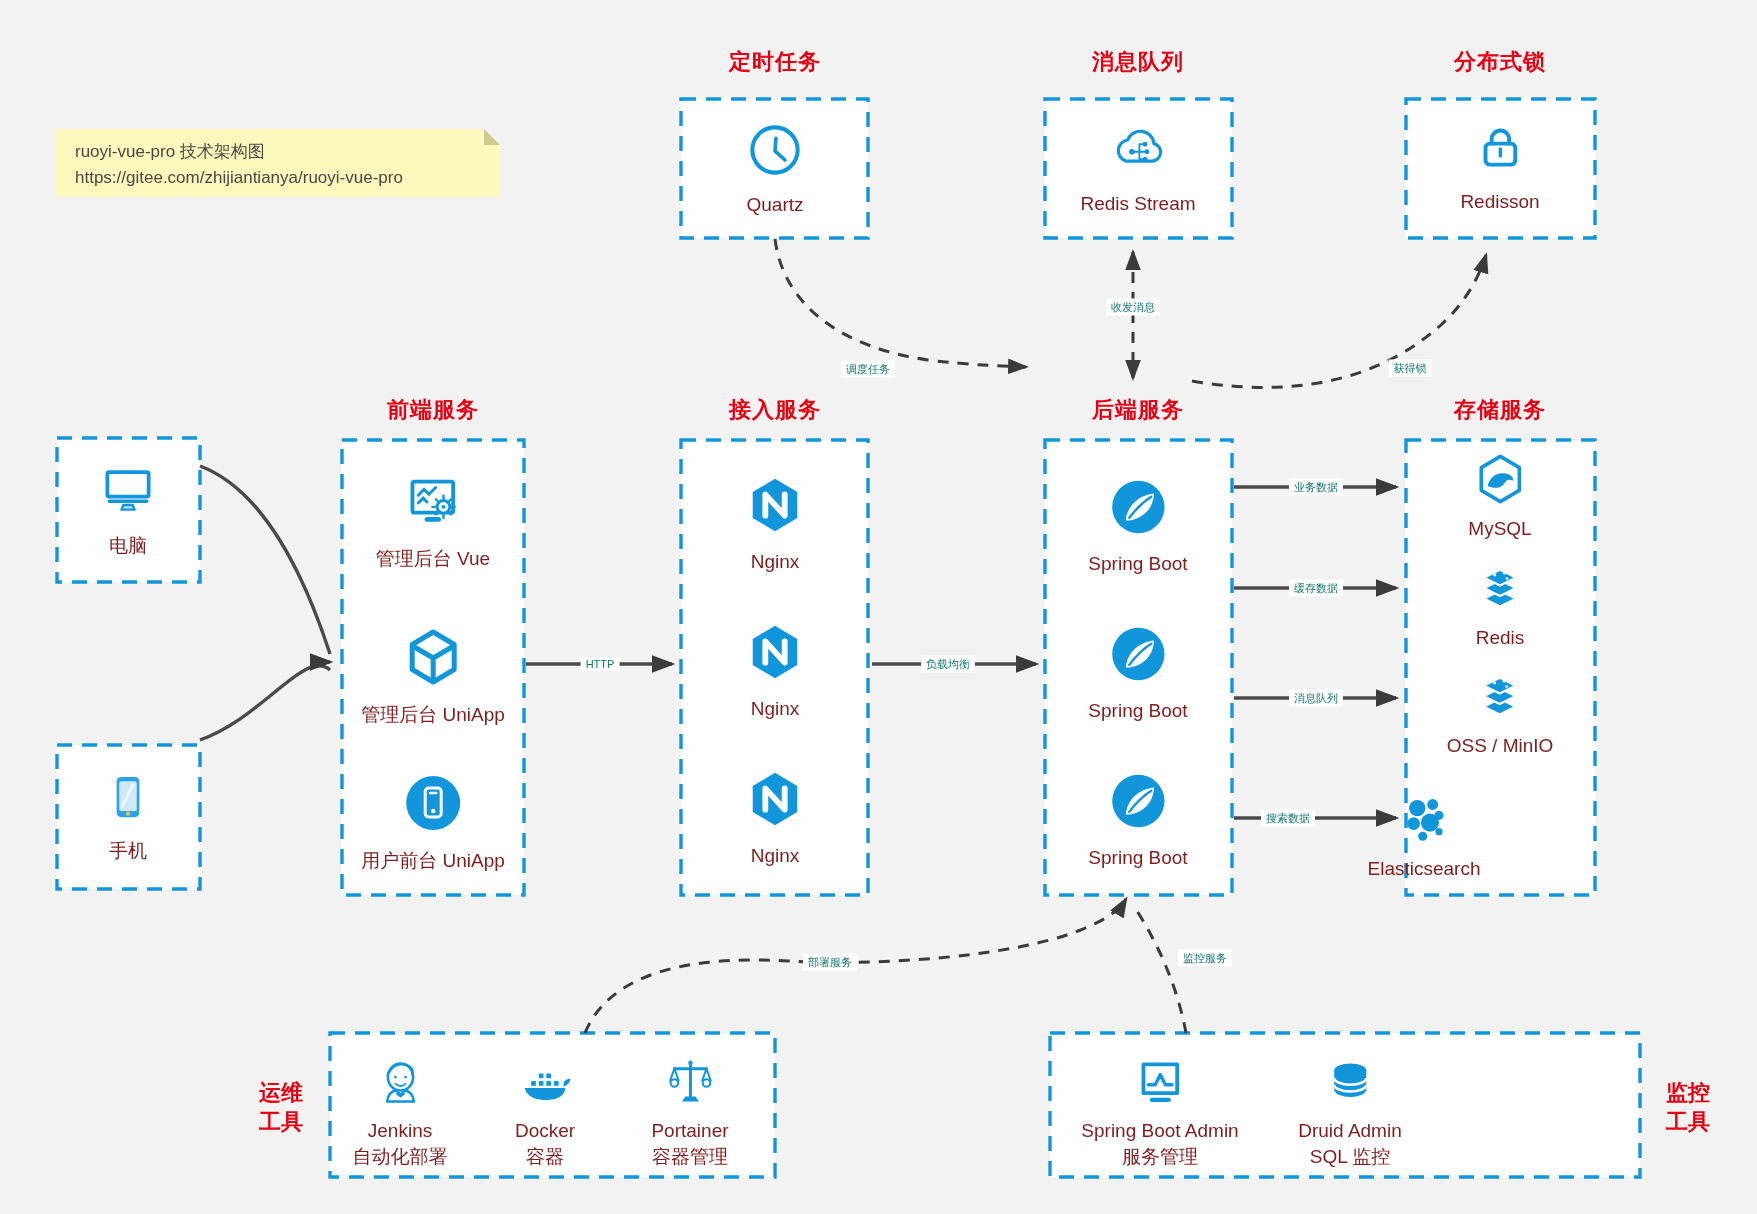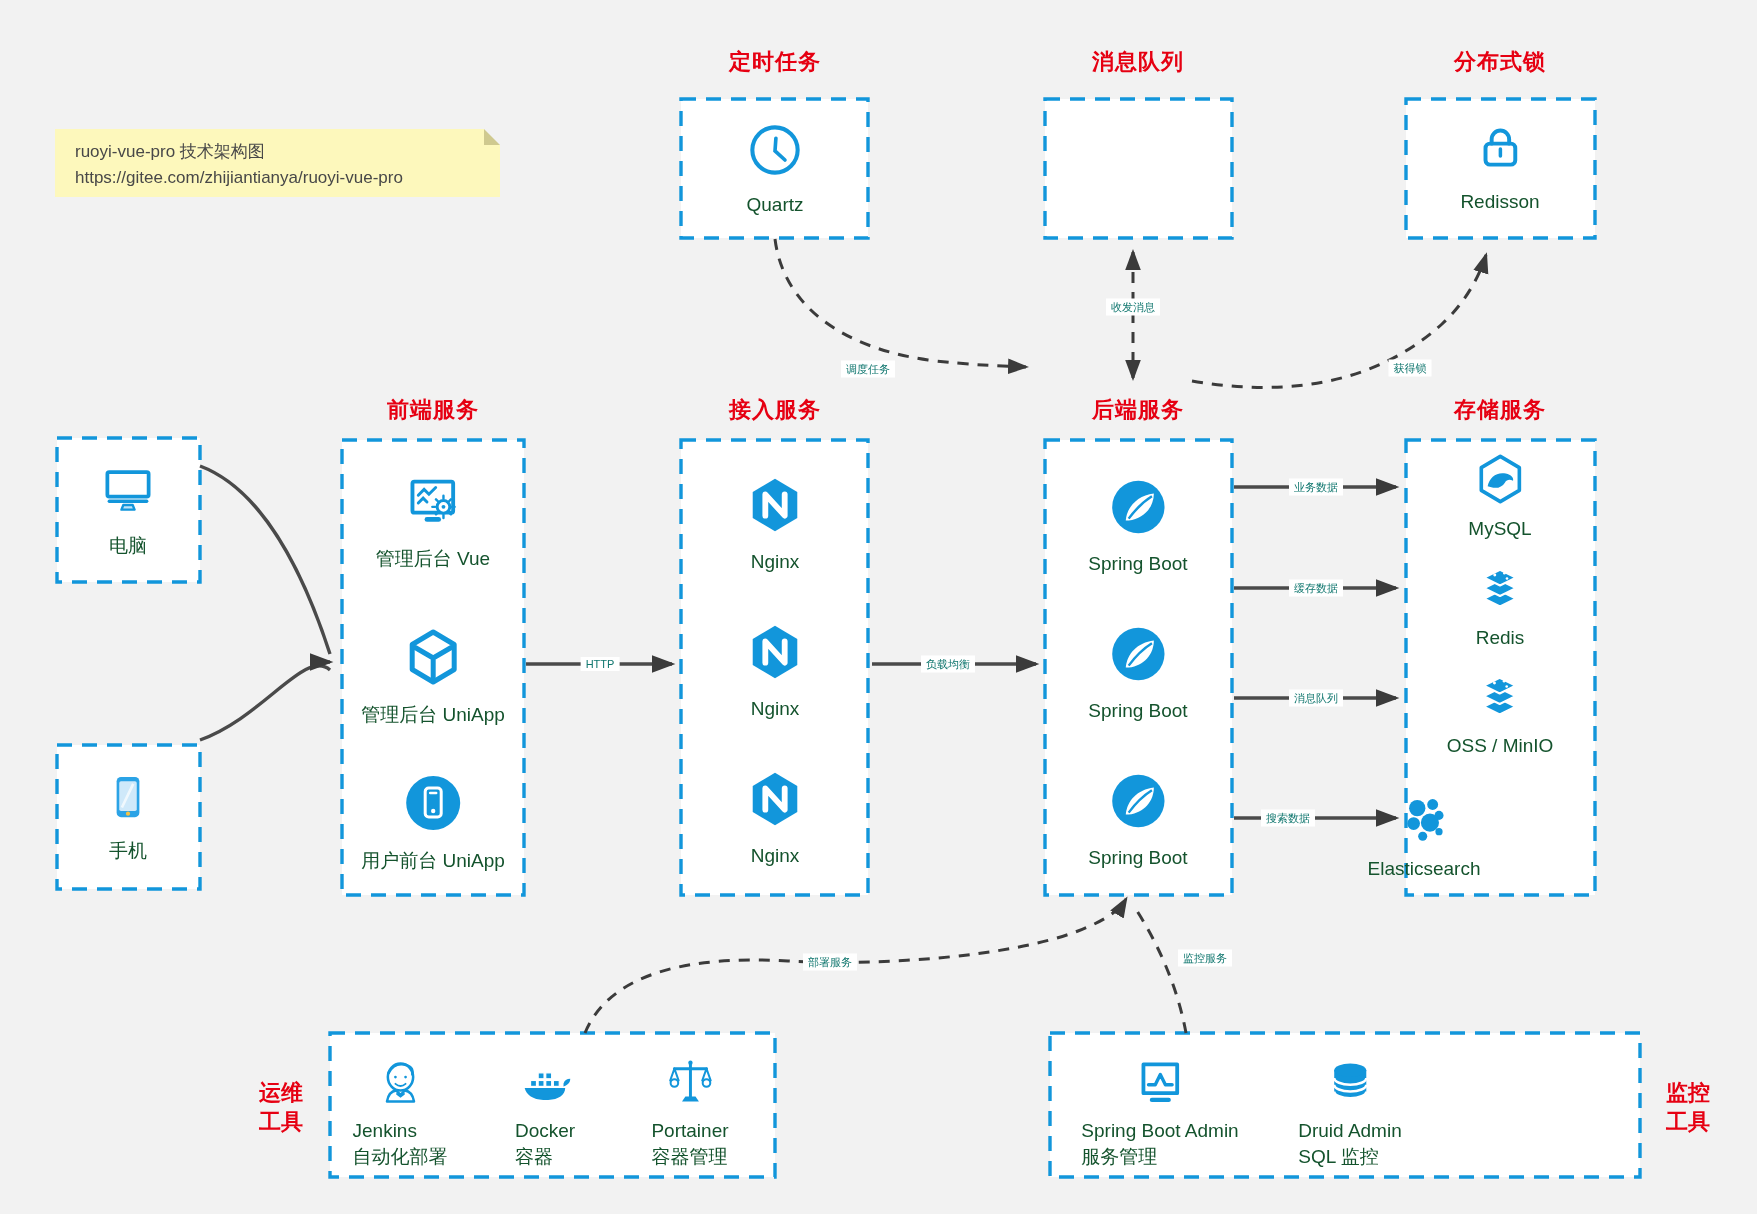--- a/index.html
+++ b/index.html
@@ -18,7 +18,7 @@
   .node{position:absolute;transform:translateX(-50%);display:flex;flex-direction:column;
     align-items:center;gap:13px;}
   .node.tight{gap:8px;}
-  .nlabel{font-size:19px;color:#14532d;white-space:nowrap;line-height:26px;text-align:left;}
+  .nlabel{font-size:19px;color:#7f1d1d;white-space:nowrap;line-height:26px;text-align:center;}
   .elabel{position:absolute;transform:translate(-50%,-50%);font-size:11px;color:#0f766e;
     background:#ffffff;padding:1px 5px;white-space:nowrap;z-index:5;}
 </style>

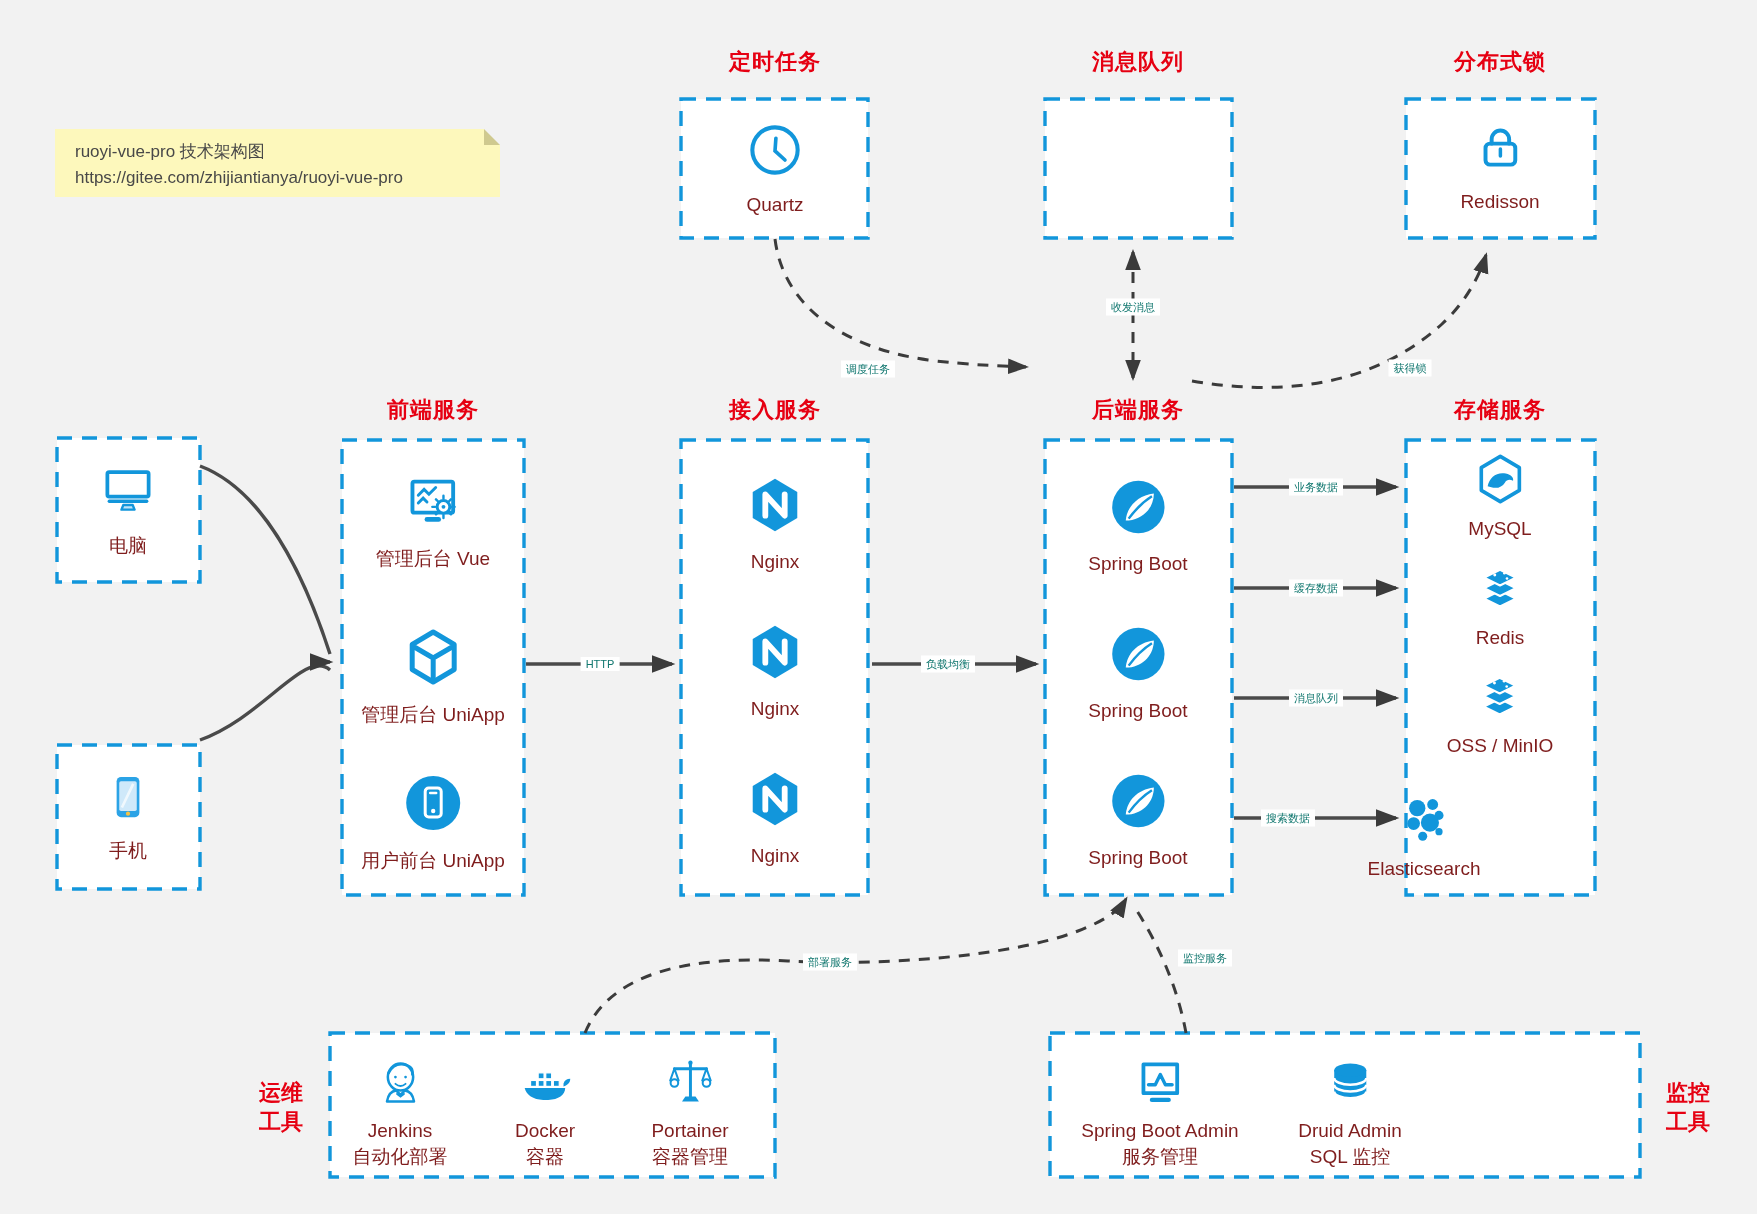--- a/index.html
+++ b/index.html
@@ -99,6 +99,17 @@
     <div class="nlabel">Quartz</div>
   </div>
 
+  <div class="node" style="left:1138px;top:118px">
+    <svg width="60" height="60" viewBox="0 0 64 64" fill="none" stroke="#1296db">
+      <path d="M19 46 h27 a9.5 9.5 0 0 0 2.5 -18.7 A14.5 14.5 0 0 0 20.5 23.5 A11.5 11.5 0 0 0 19 46 Z" stroke-width="3.4" stroke-linejoin="round"></path>
+      <circle cx="25" cy="36" r="3" fill="#1296db" stroke="none"></circle>
+      <circle cx="39" cy="28" r="2.6" fill="#1296db" stroke="none"></circle>
+      <circle cx="41" cy="36" r="2.6" fill="#1296db" stroke="none"></circle>
+      <circle cx="39" cy="44" r="2.6" fill="#1296db" stroke="none"></circle>
+      <path d="M25 36 H33 M33 36 V28 H39 M33 36 H41 M33 36 V44 H39" stroke-width="2"></path>
+    </svg>
+    <div class="nlabel">Redis Stream</div>
+  </div>
 
   <div class="node" style="left:1500px;top:120px">
     <svg width="56" height="56" viewBox="0 0 64 64" fill="none" stroke="#1296db" stroke-linecap="round">

